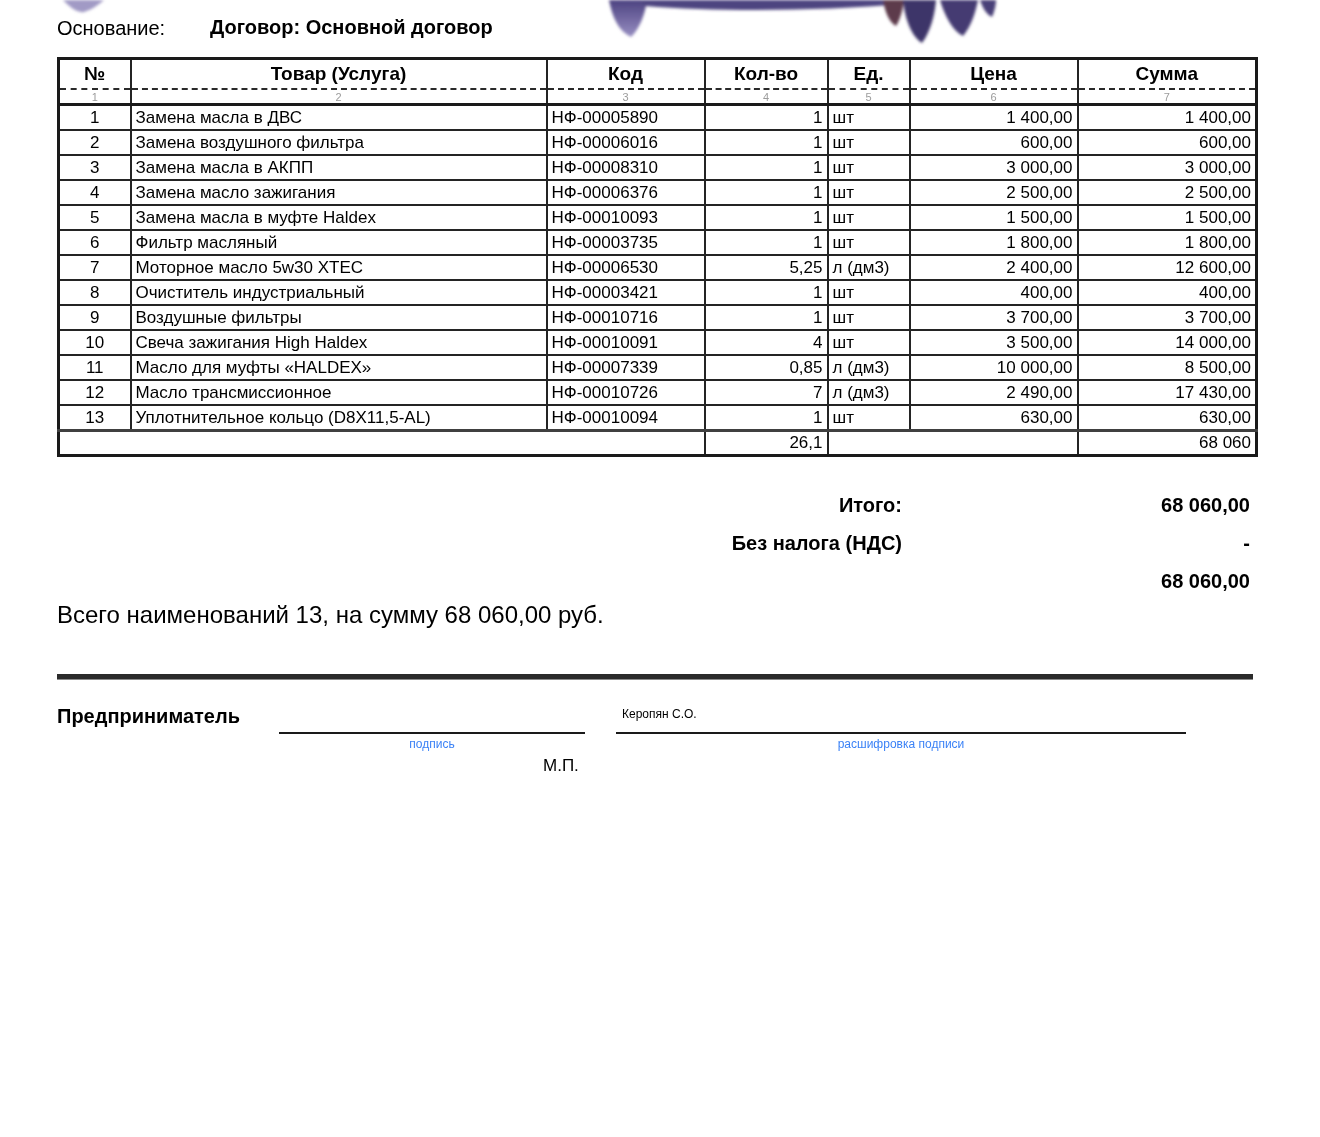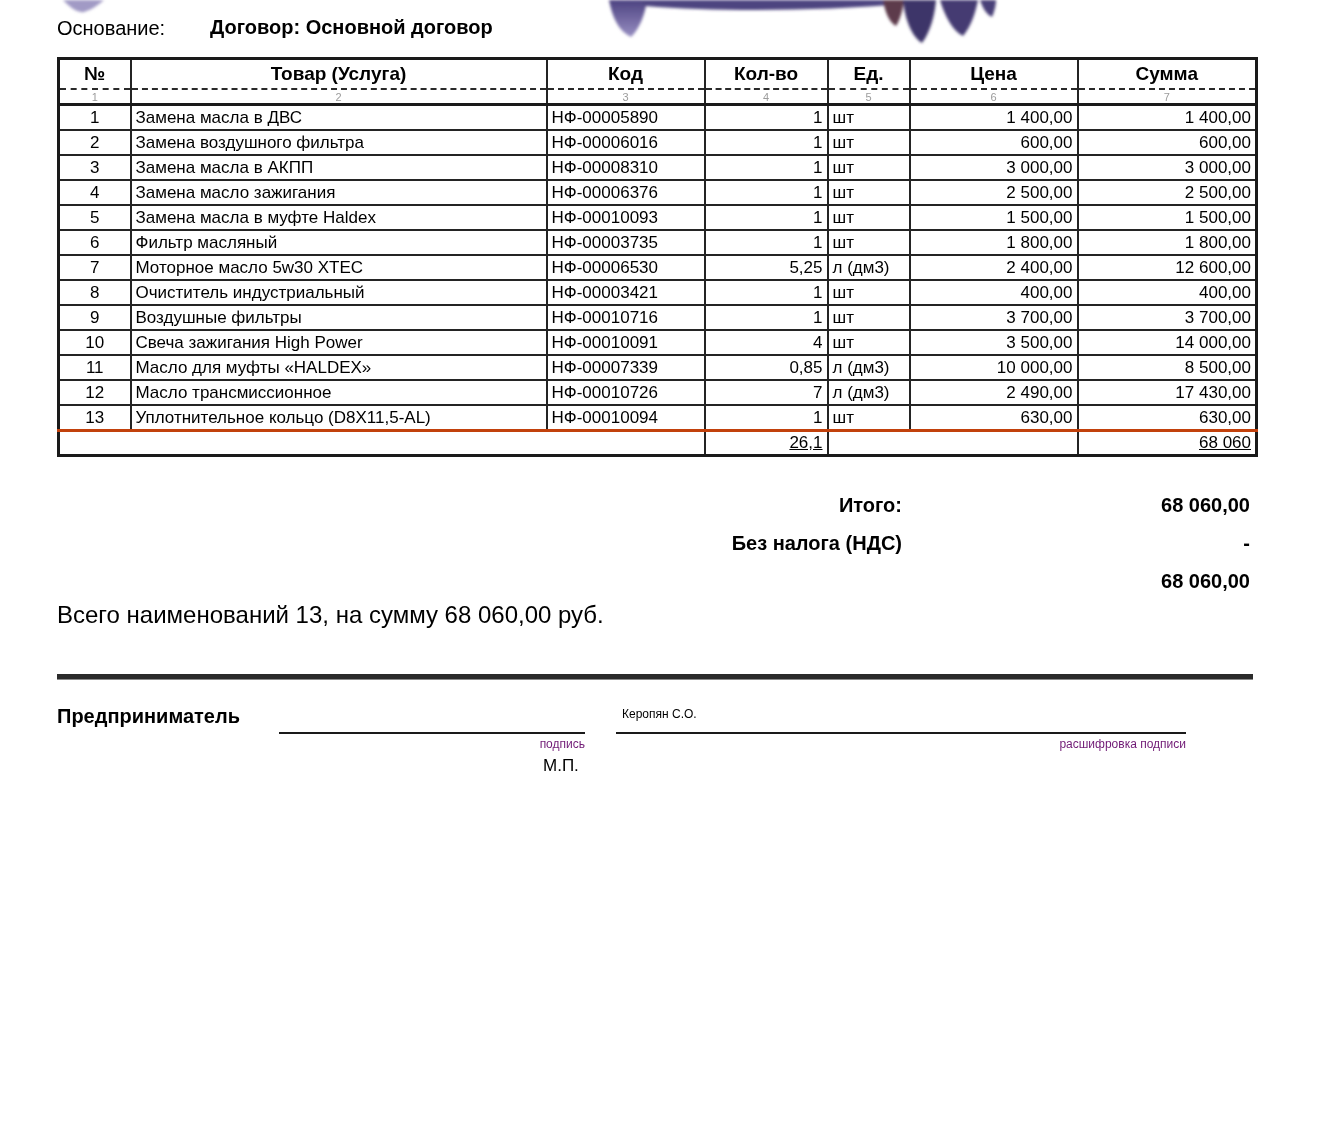--- a/index.html
+++ b/index.html
@@ -205,7 +205,7 @@
       </tr>
       <tr>
         <td class="c-num">10</td>
-        <td class="c-name">Свеча зажигания High Power</td>
+        <td class="c-name">Свеча зажигания High Haldex</td>
         <td class="c-code">НФ-00010091</td>
         <td class="c-qty">4</td>
         <td class="c-unit">шт</td>

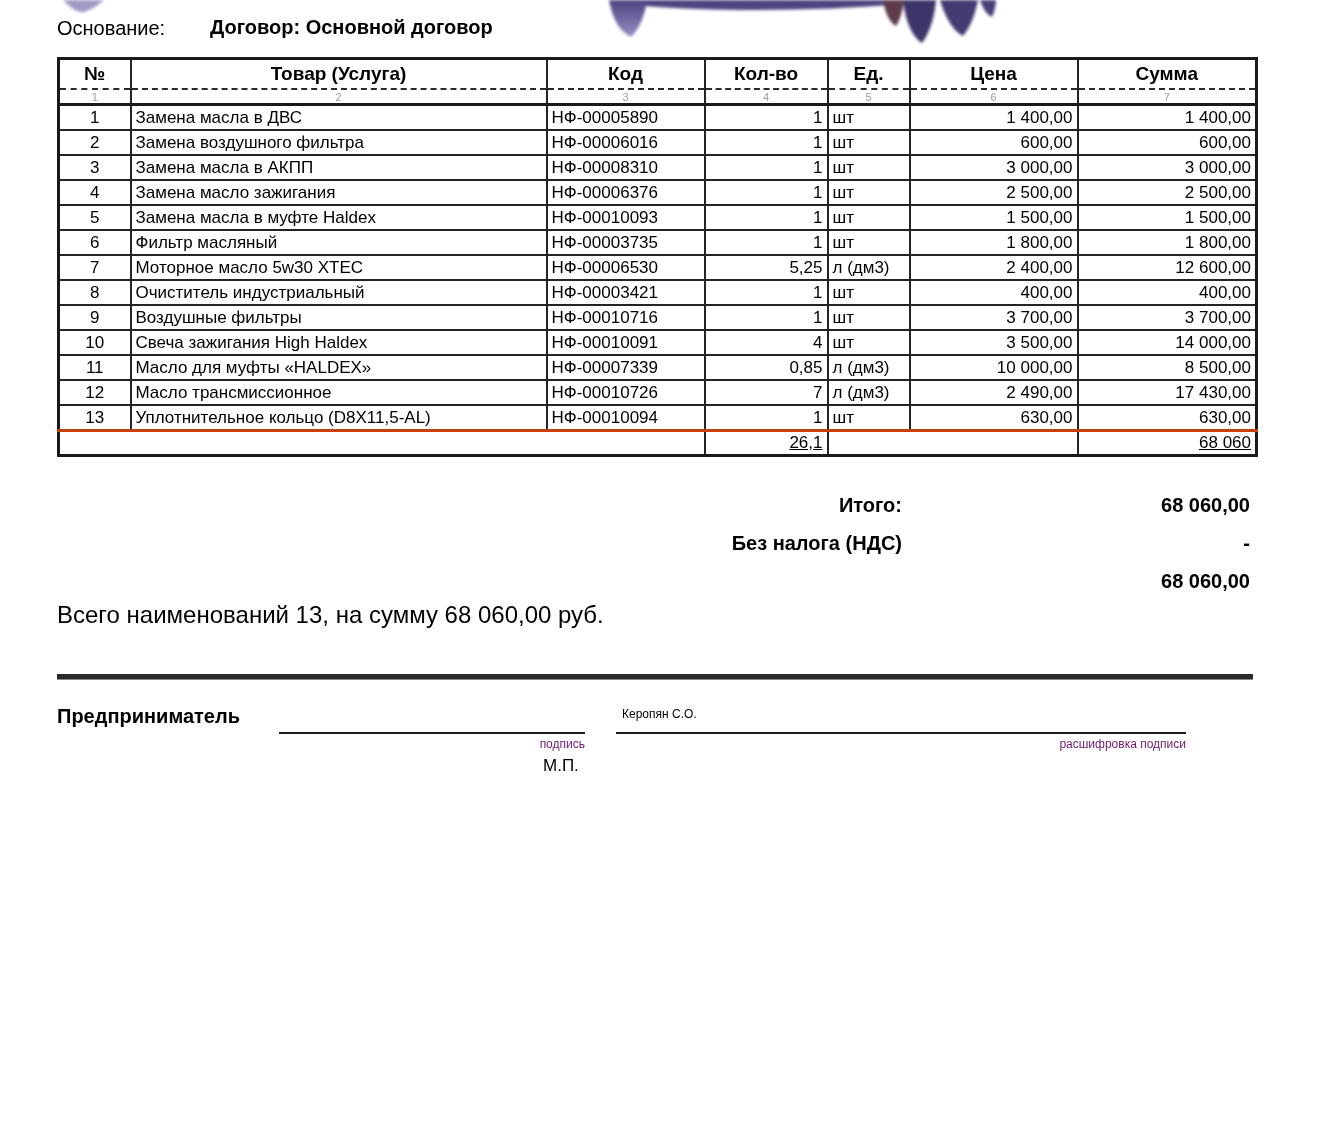--- a/index.html
+++ b/index.html
@@ -36,7 +36,7 @@
     border-top:none;border-bottom:3px solid #1a1a1a;
   }
   tbody.body td{height:23px;}
-  tr.tfoot td{height:22px;border-top:3px solid #c2410c;text-decoration:underline;}
+  tr.tfoot td{height:22px;border-top:3px solid #404040;}
   .c-num{text-align:center;}
   .c-name,.c-code,.c-unit{text-align:left;}
   .c-qty,.c-price,.c-sum{text-align:right;}

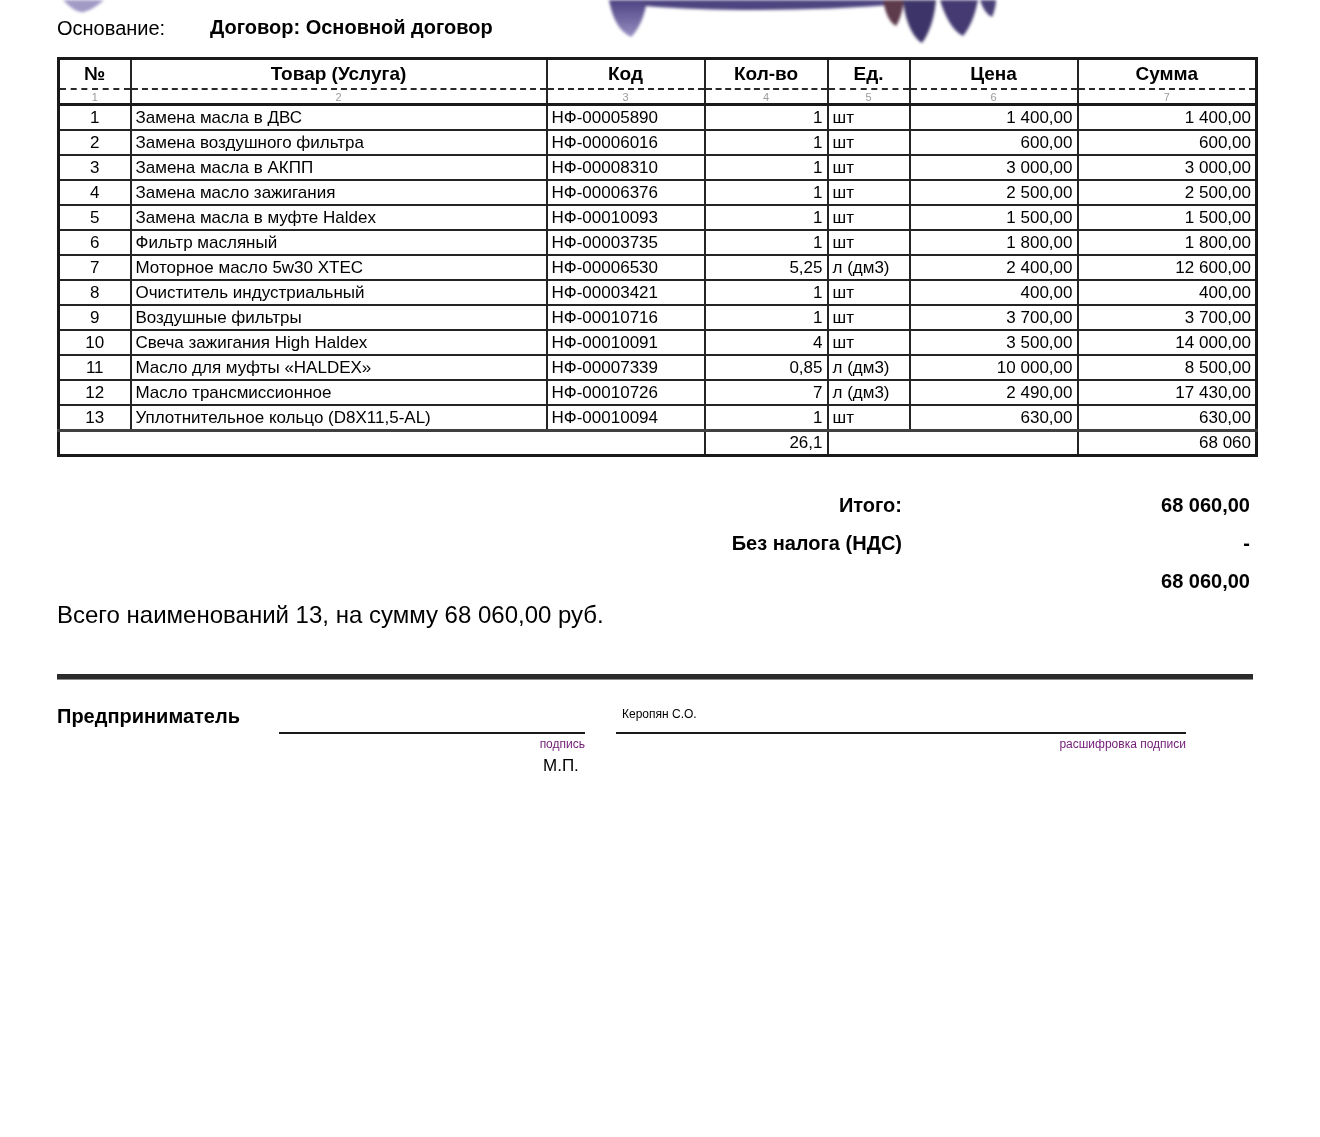--- a/index.html
+++ b/index.html
@@ -55,7 +55,7 @@
   .sig-line{position:absolute;top:732px;height:2px;background:#1a1a1a;}
   .sig-line1{left:279px;width:306px;}
   .sig-line2{left:616px;width:570px;}
-  .sig-cap{position:absolute;top:737px;font-size:12px;color:#701a75;text-align:right;}
+  .sig-cap{position:absolute;top:737px;font-size:12px;color:#3b82f6;text-align:center;}
   .cap1{left:279px;width:306px;}
   .cap2{left:616px;width:570px;}
   .stamp{position:absolute;left:543px;top:756px;font-size:17px;}

